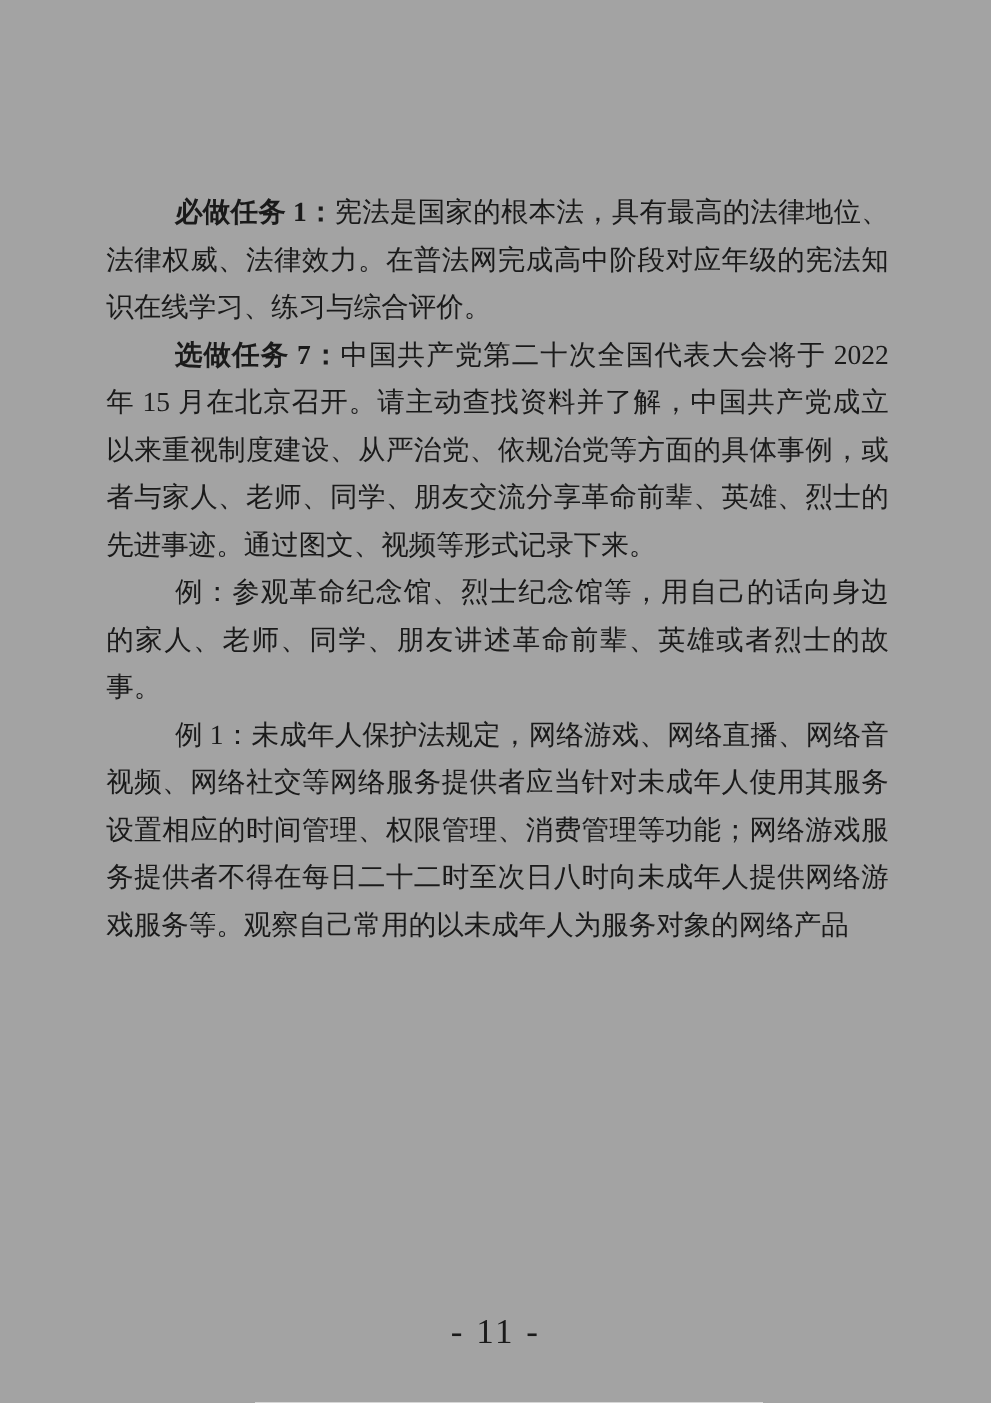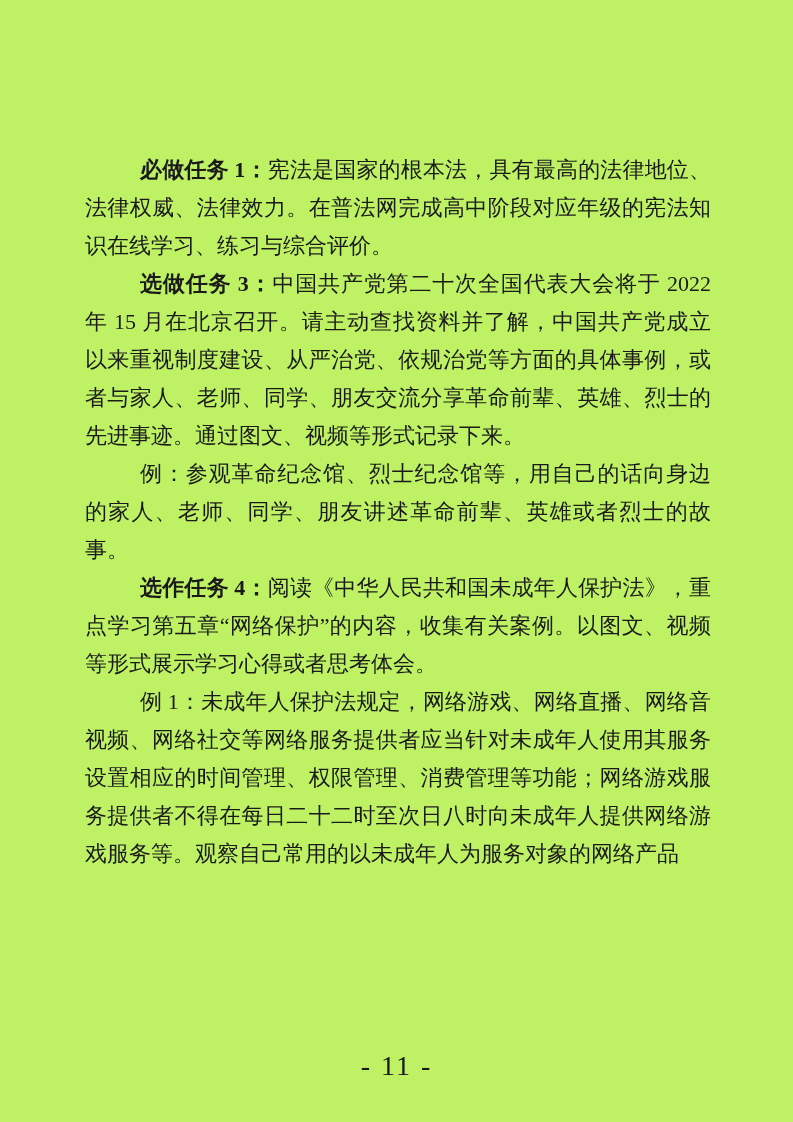--- a/index.html
+++ b/index.html
@@ -11,7 +11,7 @@
     position: relative;
     width: 793px;
     height: 1122px;
-    background: #bef264;
+    background: #a3a3a3;
     overflow: hidden;
     font-family: "Liberation Serif", "DejaVu Serif", serif;
     color: #1a1a1a;

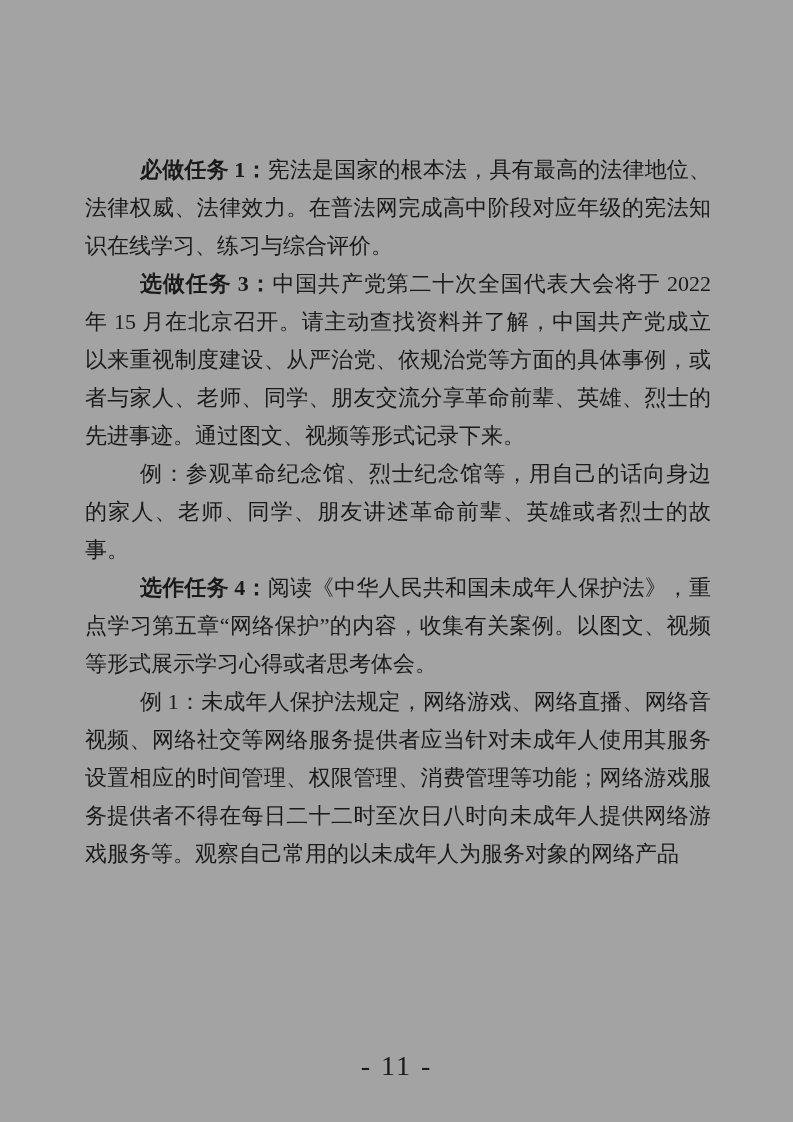--- a/index.html
+++ b/index.html
@@ -56,7 +56,7 @@
 
 
 
-  <p class="para"><b class="para-label">选做任务 3：</b><span class="para-text">中国共产党第二十次全国代表大会将于 2022 年 15 月在北京召开。请主动查找资料并了解，中国共产党成立以来重视制度建设、从严治党、依规治党等方面的具体事例，或者与家人、老师、同学、朋友交流分享革命前辈、英雄、烈士的先进事迹。通过图文、视频等形式记录下来。</span></p>
+  <p class="para"><b class="para-label">选做任务 7：</b><span class="para-text">中国共产党第二十次全国代表大会将于 2022 年 15 月在北京召开。请主动查找资料并了解，中国共产党成立以来重视制度建设、从严治党、依规治党等方面的具体事例，或者与家人、老师、同学、朋友交流分享革命前辈、英雄、烈士的先进事迹。通过图文、视频等形式记录下来。</span></p>
 
   <p class="para"><span class="para-text">例：参观革命纪念馆、烈士纪念馆等，用自己的话向身边的家人、老师、同学、朋友讲述革命前辈、英雄或者烈士的故事。</span></p>
 

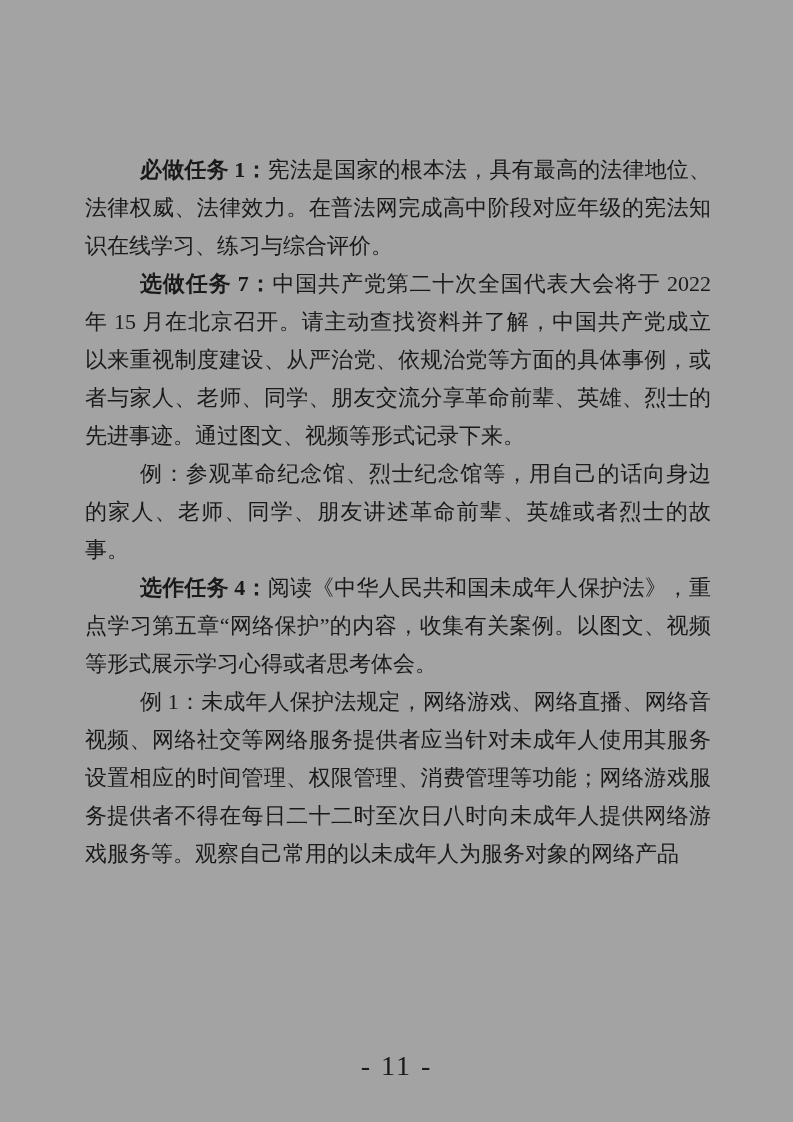--- a/index.html
+++ b/index.html
@@ -60,7 +60,6 @@
 
   <p class="para"><span class="para-text">例：参观革命纪念馆、烈士纪念馆等，用自己的话向身边的家人、老师、同学、朋友讲述革命前辈、英雄或者烈士的故事。</span></p>
 
-  <p class="para"><b class="para-label">选作任务 4：</b><span class="para-text">阅读《中华人民共和国未成年人保护法》，重点学习第五章“网络保护”的内容，收集有关案例。以图文、视频等形式展示学习心得或者思考体会。</span></p>
 
   <p class="para"><span class="para-text">例 1：未成年人保护法规定，网络游戏、网络直播、网络音视频、网络社交等网络服务提供者应当针对未成年人使用其服务设置相应的时间管理、权限管理、消费管理等功能；网络游戏服务提供者不得在每日二十二时至次日八时向未成年人提供网络游戏服务等。观察自己常用的以未成年人为服务对象的网络产品</span></p>
 </div>

